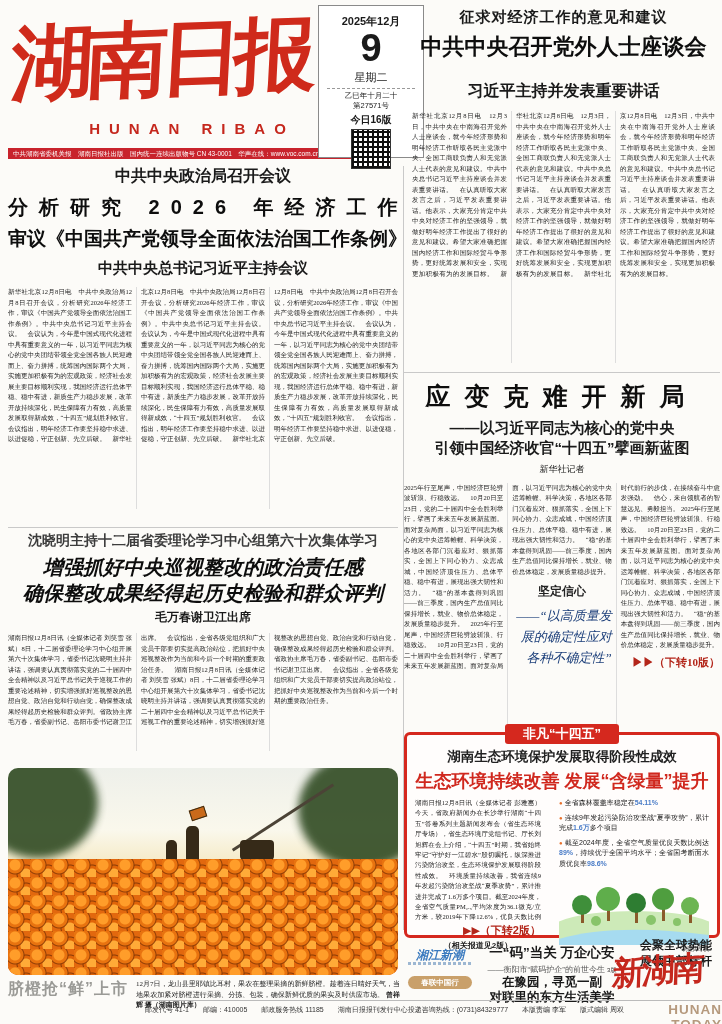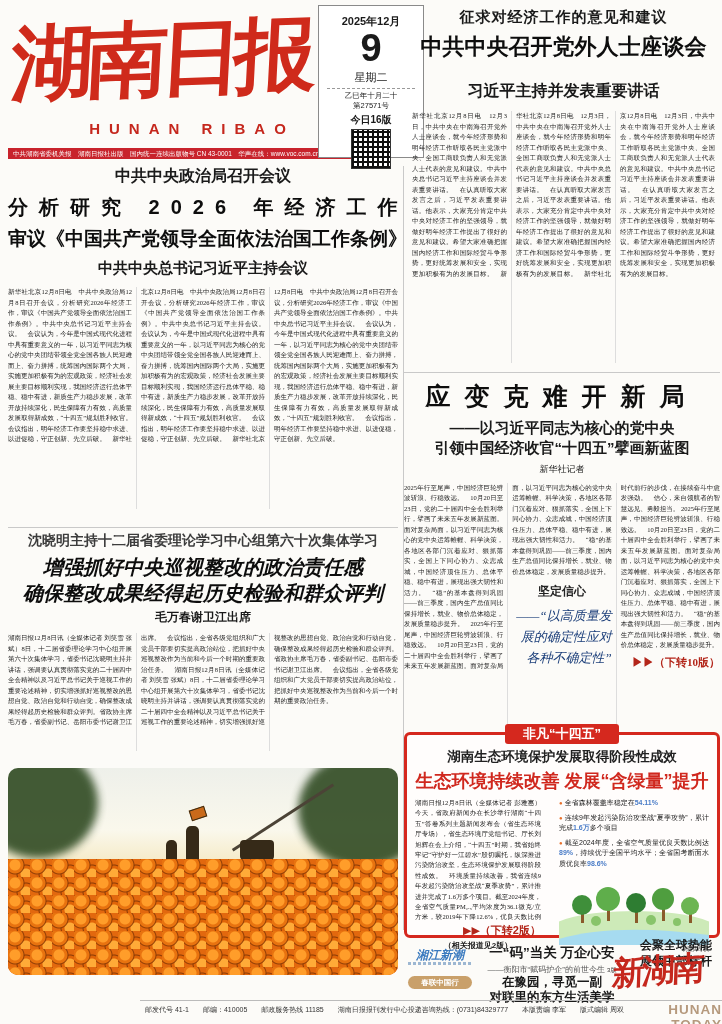--- a/index.html
+++ b/index.html
@@ -204,6 +204,13 @@
     <div class="orange-field"></div>
   </div>
 
+  <div class="caption-row">
+    <div class="caption-title sans">脐橙抢“鲜”上市</div>
+    <div class="caption-text">
+      <span>12月7日，龙山县里耶镇比耳村，果农在整理采摘的新鲜脐橙。趁着连日晴好天气，当地果农加紧对脐橙进行采摘、分拣、包装，确保新鲜优质的果实及时供应市场。</span>
+      <span class="caption-credit">曾祥辉 摄（湖南图片库）</span>
+    </div>
+  </div>
 
   <div class="eco sans">
     <div class="eco-badge">非凡“十四五”</div>

